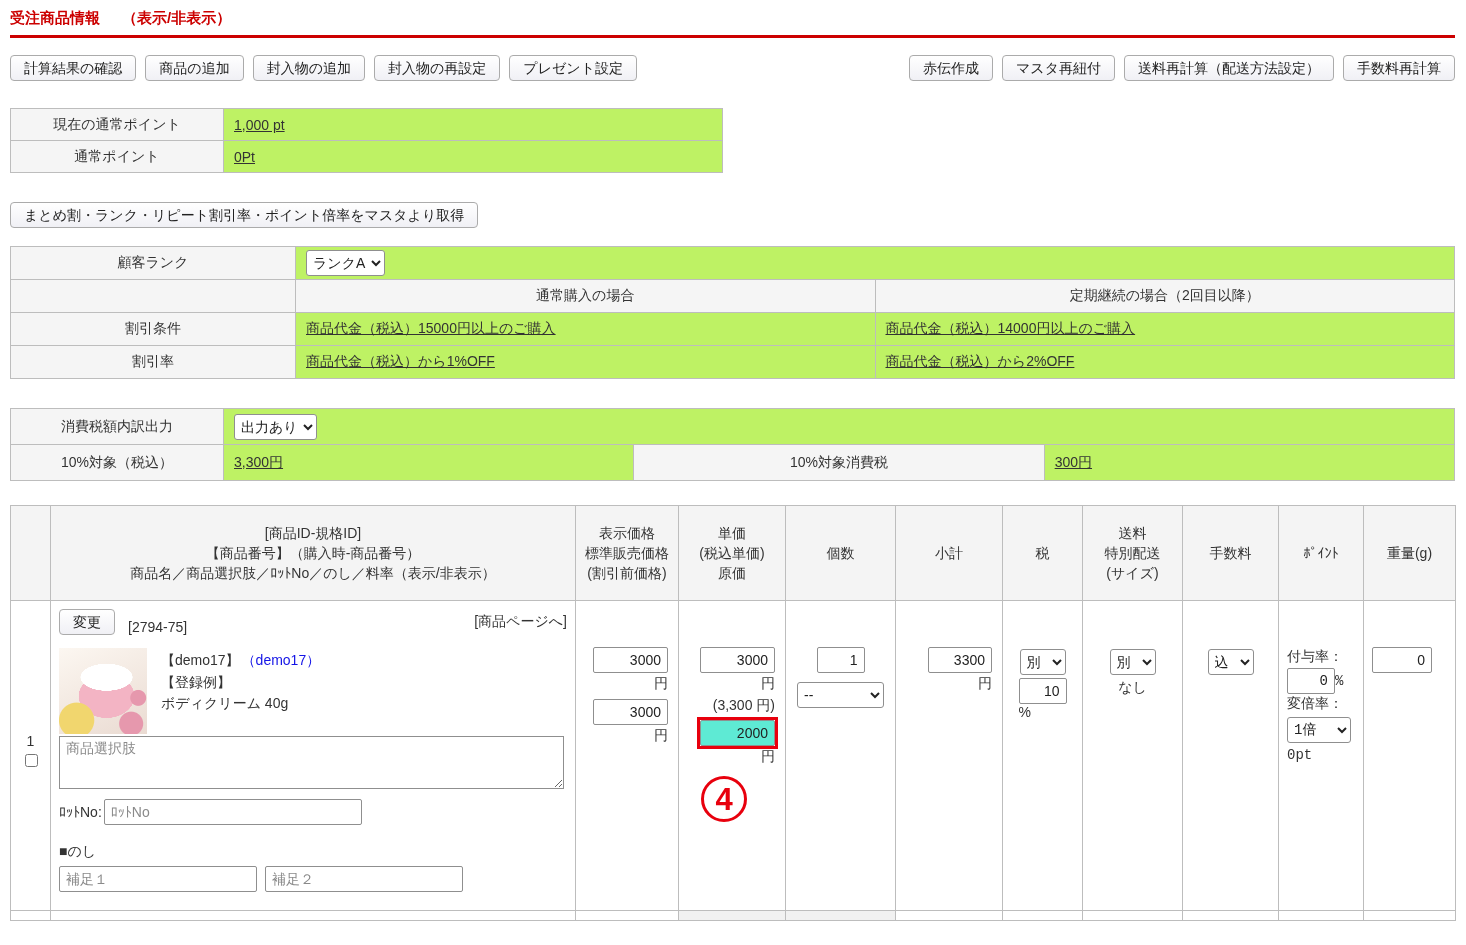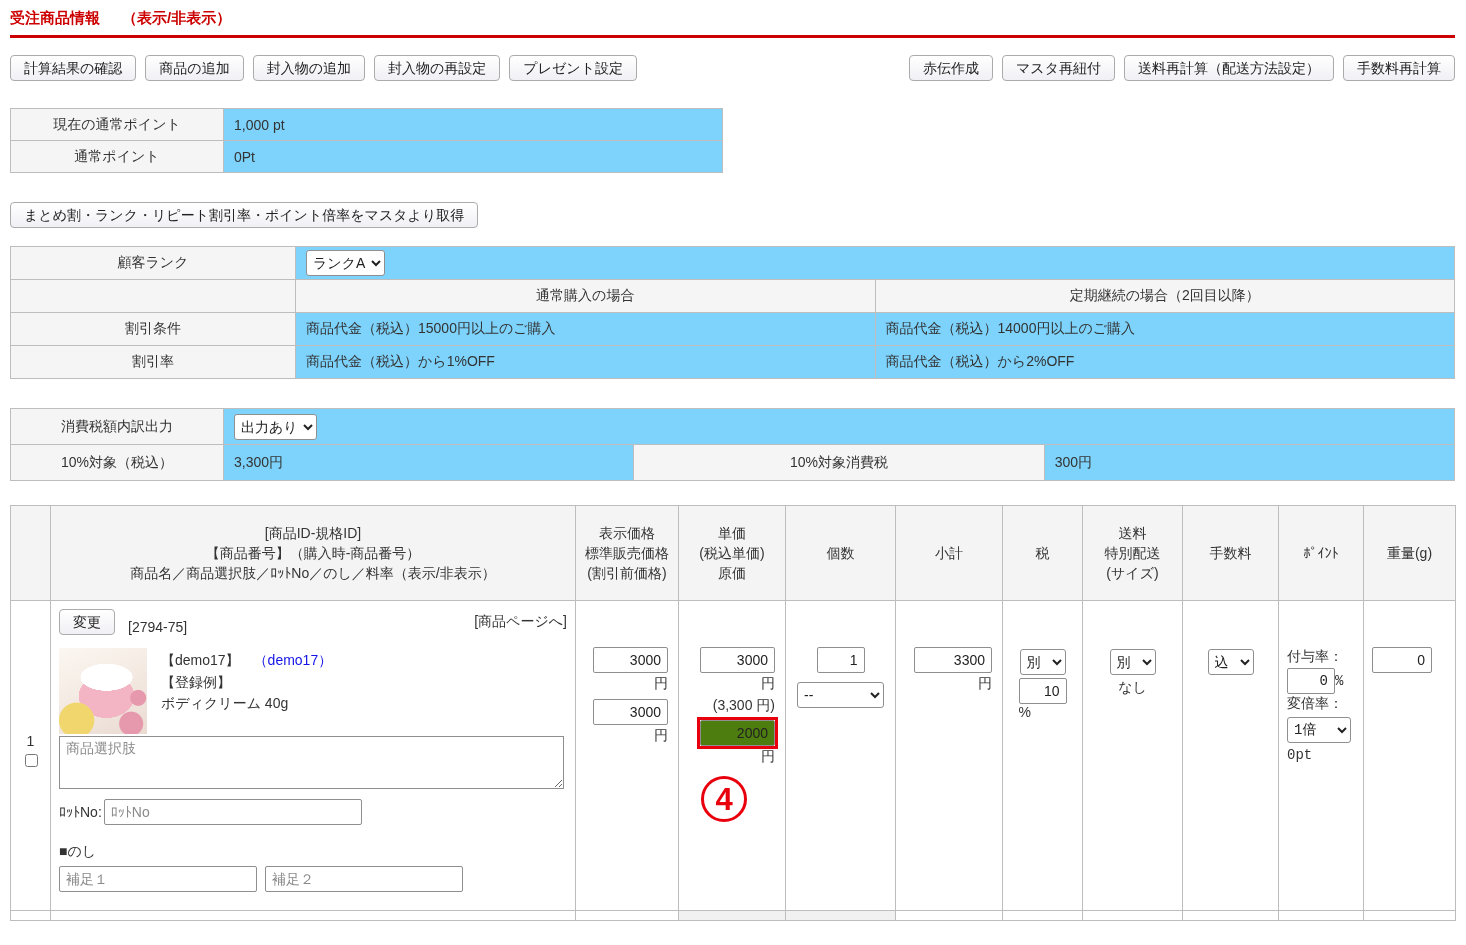--- a/index.html
+++ b/index.html
@@ -31,7 +31,7 @@
   table { border-collapse:collapse; table-layout:fixed; }
   td, th { border:1px solid #bdbdbd; font-weight:normal; padding:0 10px; }
   .lbl { background:#f5f5f5; text-align:center; }
-  .val { background:#7dd3fc; text-align:left; }
+  .val { background:#bef264; text-align:left;text-decoration:underline; }
 
   .points-table { margin-top:27px; width:713px; }
   .points-table td { height:32px; }

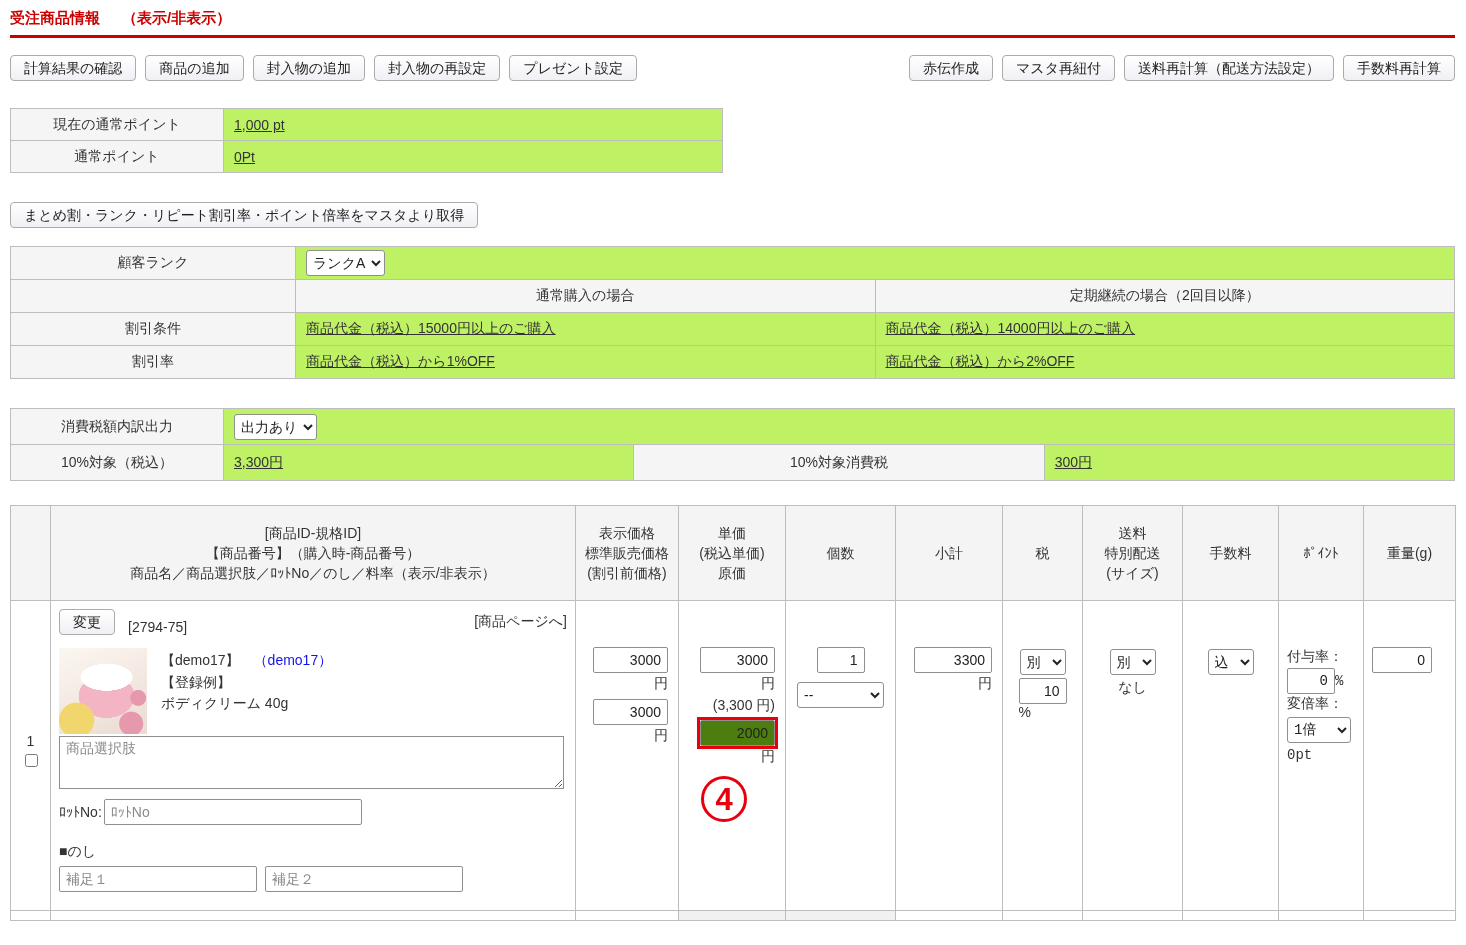--- a/index.html
+++ b/index.html
@@ -89,7 +89,7 @@
       linear-gradient(155deg,#fcf7f1,#eadbd2);
   }
   .prod-text { line-height:1.55; padding-top:2px; }
-  .prod-link { color:#1414e6; margin-left:14px; text-decoration:none; }
+  .prod-link { color:#1414e6; margin-left:2px; text-decoration:none; }
   .prod-option-textarea {
     width:505px; height:53px; margin-top:2px; resize:both;
     border:1px solid #8f8f8f; font-family:inherit; font-size:14px; padding:3px 6px;

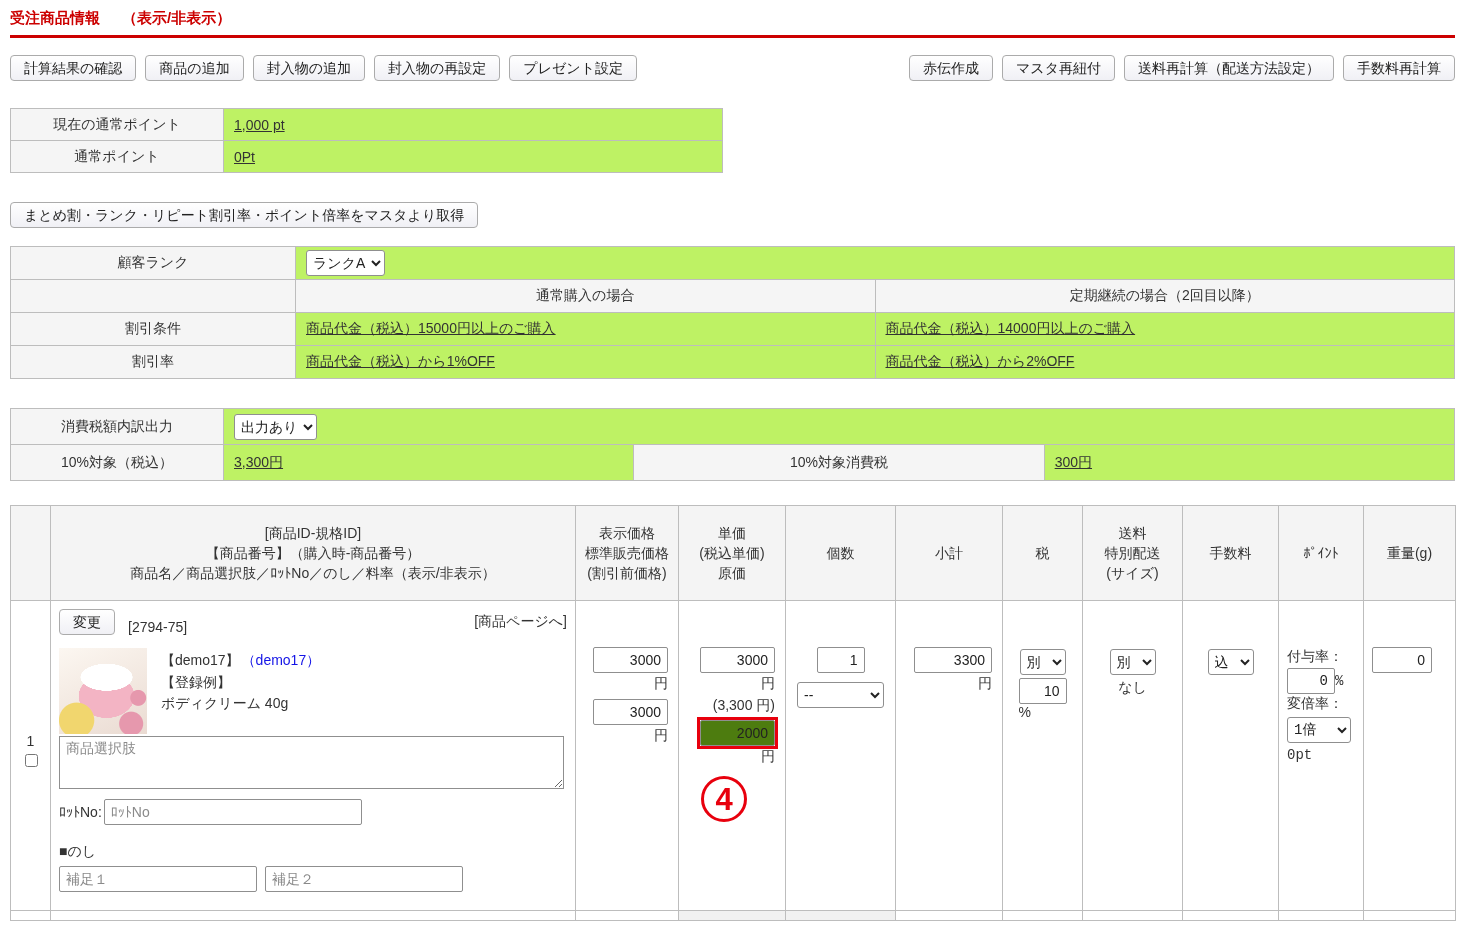--- a/index.html
+++ b/index.html
@@ -117,7 +117,7 @@
   .cell-qty { text-align:center; padding-top:46px; }
   .qty-input { width:48px; }
   .qty-select { width:87px; margin-top:9px; text-align:left; }
-  .cell-subtotal input { width:78px; }
+  .cell-subtotal input { width:64px; }
 
   .cell-tax { text-align:center; padding-top:48px; }
   .tax-select { width:46px; }

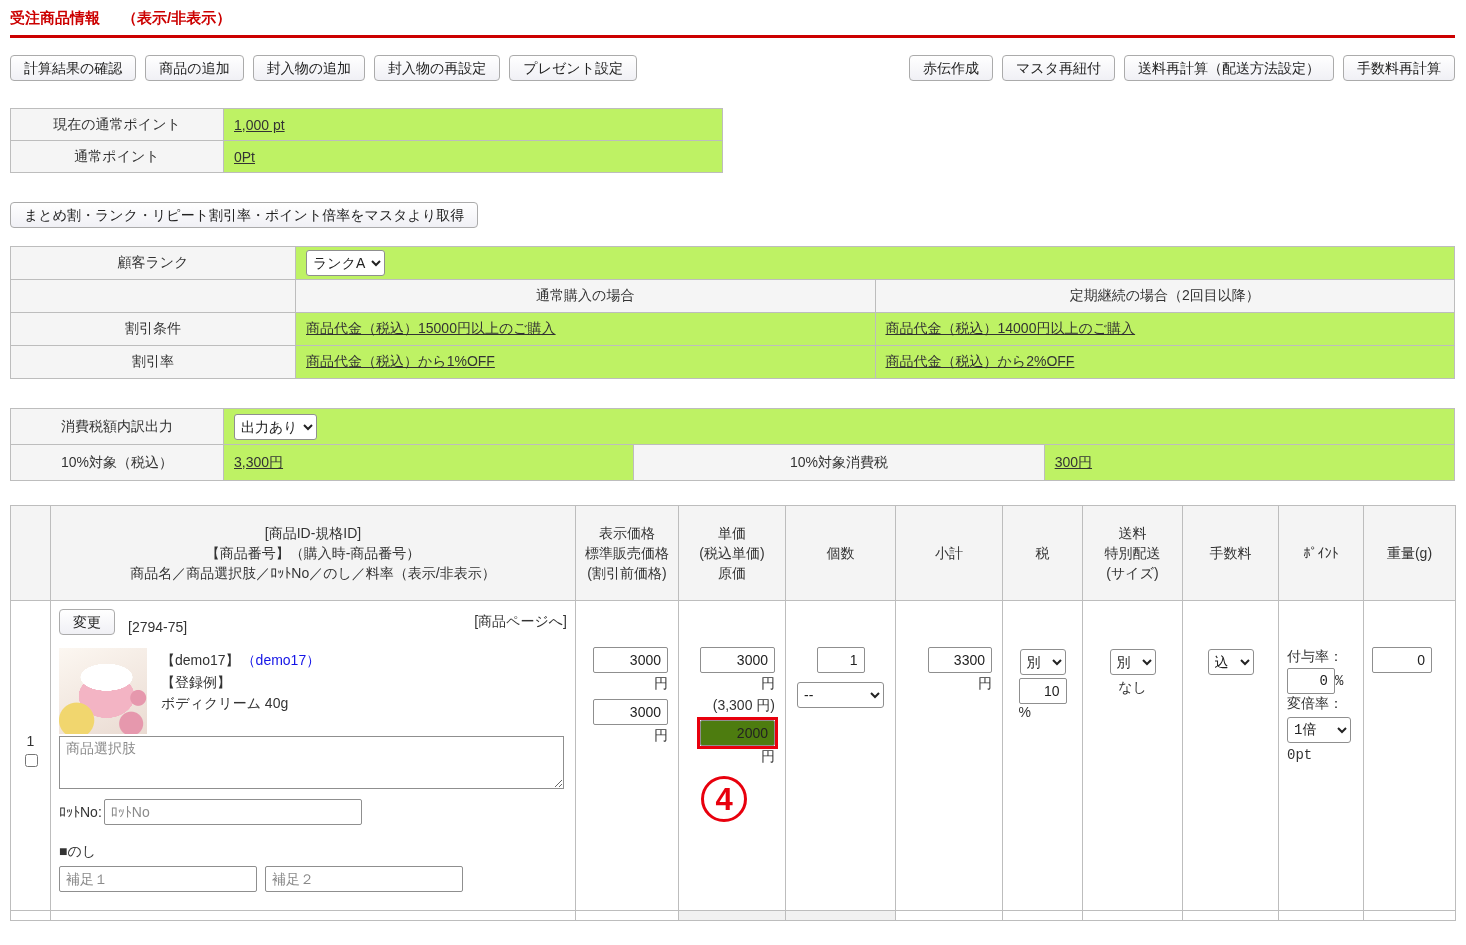--- a/index.html
+++ b/index.html
@@ -106,7 +106,7 @@
   .price-block + .price-block { margin-top:6px; }
   .taxed-note { margin-top:4px; white-space:nowrap; }
   .red-box { display:inline-block; line-height:0; outline:3px solid #e8000d; margin-top:5px; }
-  .cost-input { background:#4d7c0f; }
+  .cost-input { background:#5eead4; }
   .annotation-circle {
     width:46px; height:46px; margin:10px 0 0 12px;
     border:3px solid #e8000d; border-radius:50%;

